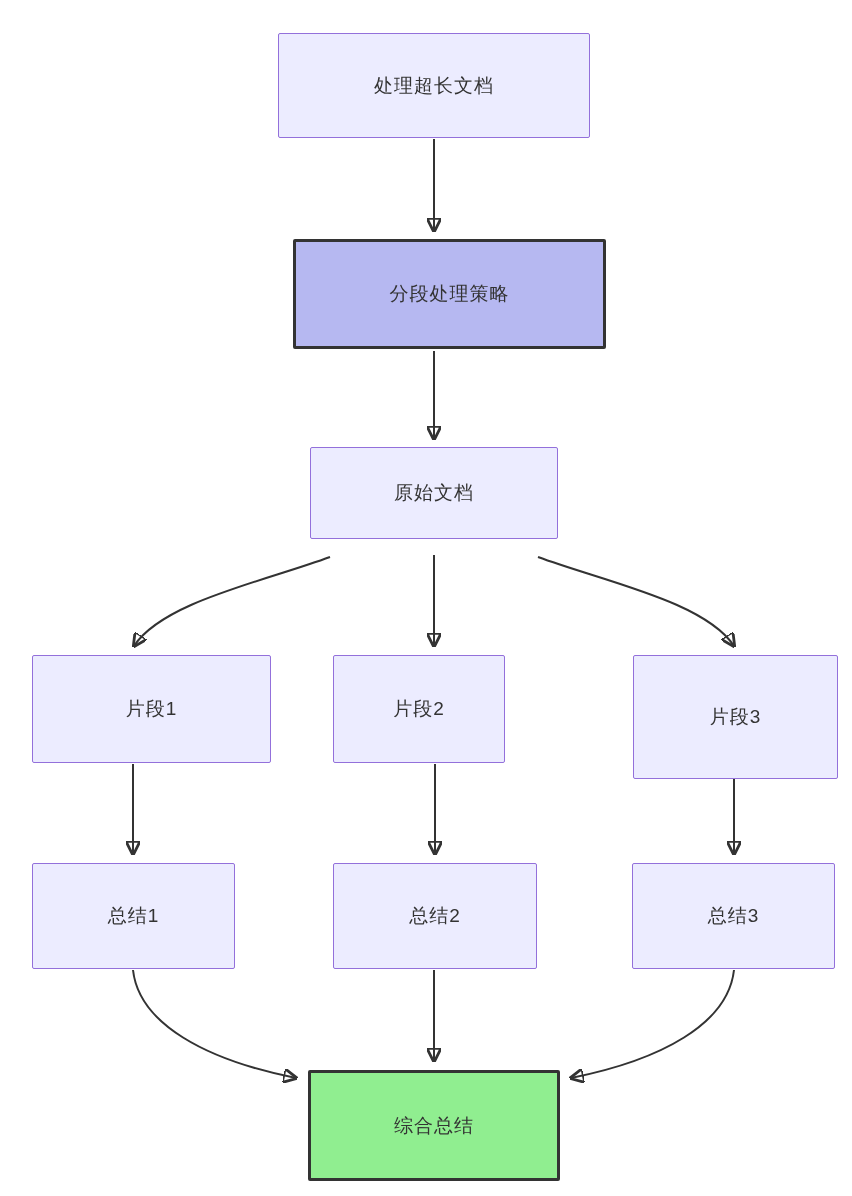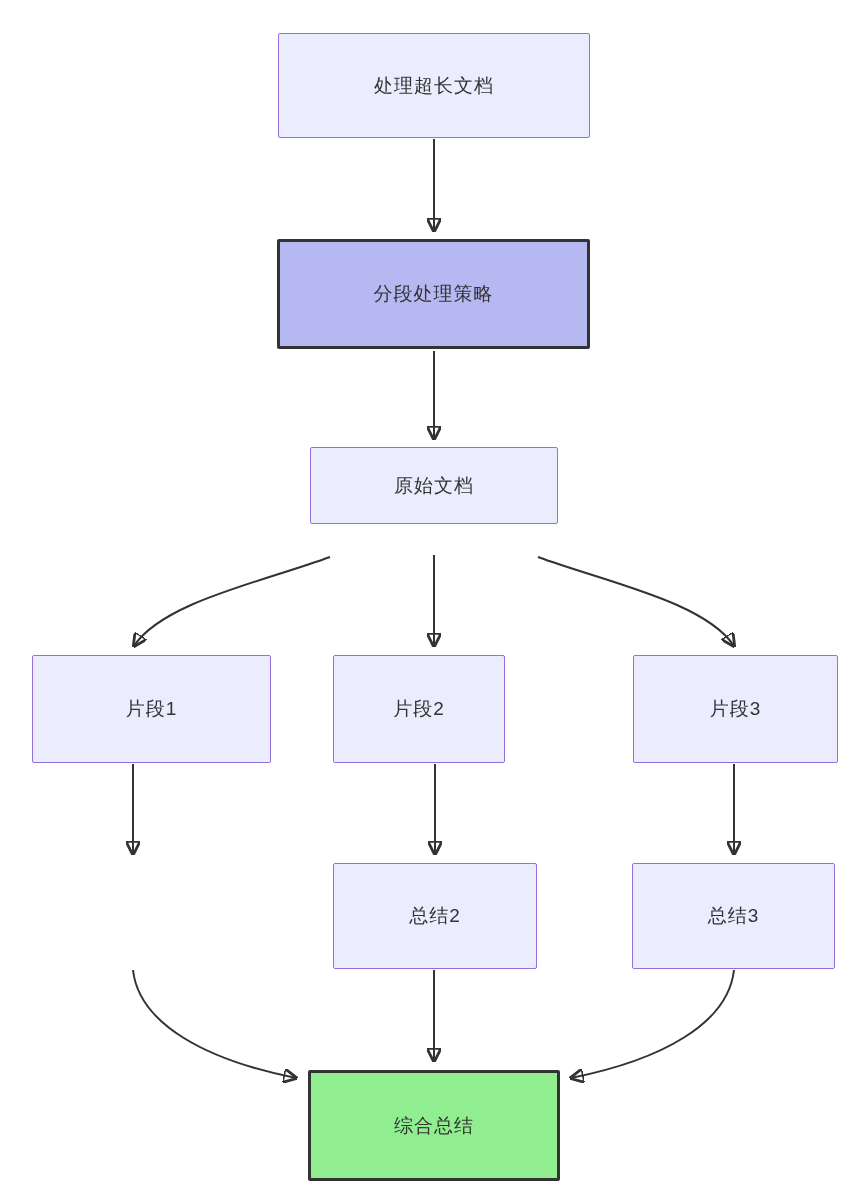--- a/index.html
+++ b/index.html
@@ -28,7 +28,7 @@
   .node--final{background:var(--final-fill);border:3px solid var(--strong-border);}
   
   #n-title   {left:278px;top:33px;  width:312px;height:105px;}
-  #n-strategy{left:277px;top:239px; width:313px;height:110px;}
+  #n-strategy{left:293px;top:239px; width:313px;height:110px;}
   #n-doc     {left:310px;top:447px; width:248px;height:77px;}
   #n-seg1    {left:32px; top:655px; width:239px;height:108px;}
   #n-seg2    {left:333px;top:655px; width:172px;height:108px;}

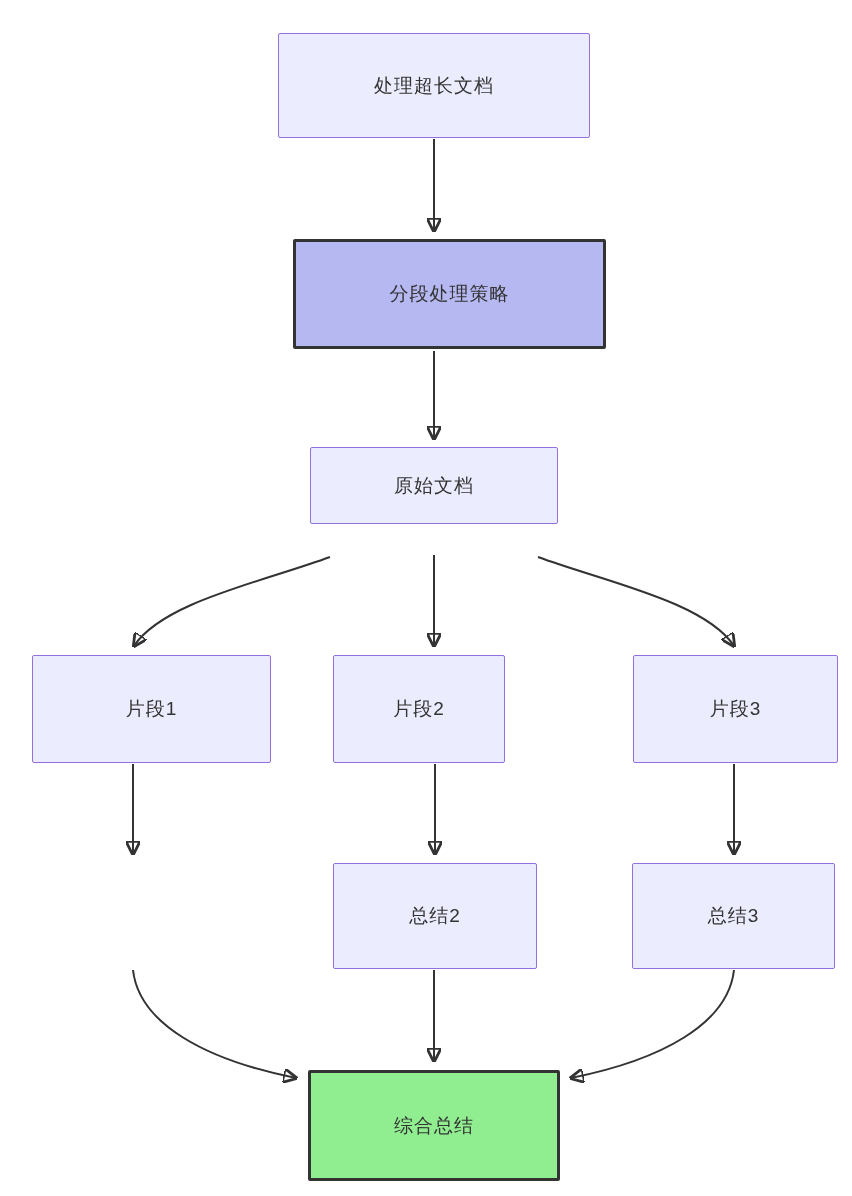--- a/index.html
+++ b/index.html
@@ -29,7 +29,7 @@
   
   #n-title   {left:278px;top:33px;  width:312px;height:105px;}
   #n-strategy{left:293px;top:239px; width:313px;height:110px;}
-  #n-doc     {left:310px;top:447px; width:248px;height:77px;}
+  #n-doc     {left:310px;top:447px; width:248px;height:92px;}
   #n-seg1    {left:32px; top:655px; width:239px;height:108px;}
   #n-seg2    {left:333px;top:655px; width:172px;height:108px;}
   #n-seg3    {left:633px;top:655px; width:205px;height:108px;}

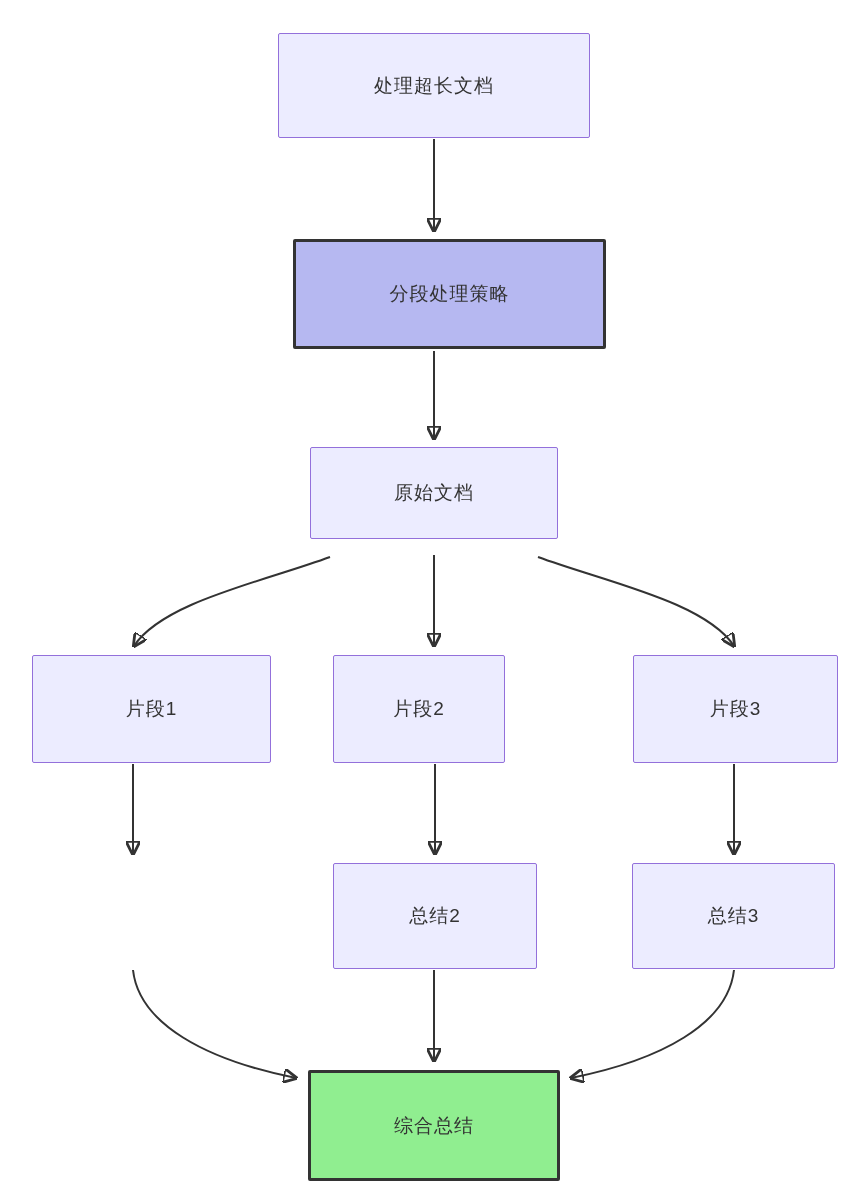--- a/index.html
+++ b/index.html
@@ -32,7 +32,7 @@
   #n-doc     {left:310px;top:447px; width:248px;height:92px;}
   #n-seg1    {left:32px; top:655px; width:239px;height:108px;}
   #n-seg2    {left:333px;top:655px; width:172px;height:108px;}
-  #n-seg3    {left:633px;top:655px; width:205px;height:108px;}
+  #n-seg3    {left:633px;top:655px; width:205px;height:124px;}
   #n-sum1    {left:32px; top:863px; width:203px;height:106px;}
   #n-sum2    {left:333px;top:863px; width:204px;height:106px;}
   #n-sum3    {left:632px;top:863px; width:203px;height:106px;justify-content:center;}

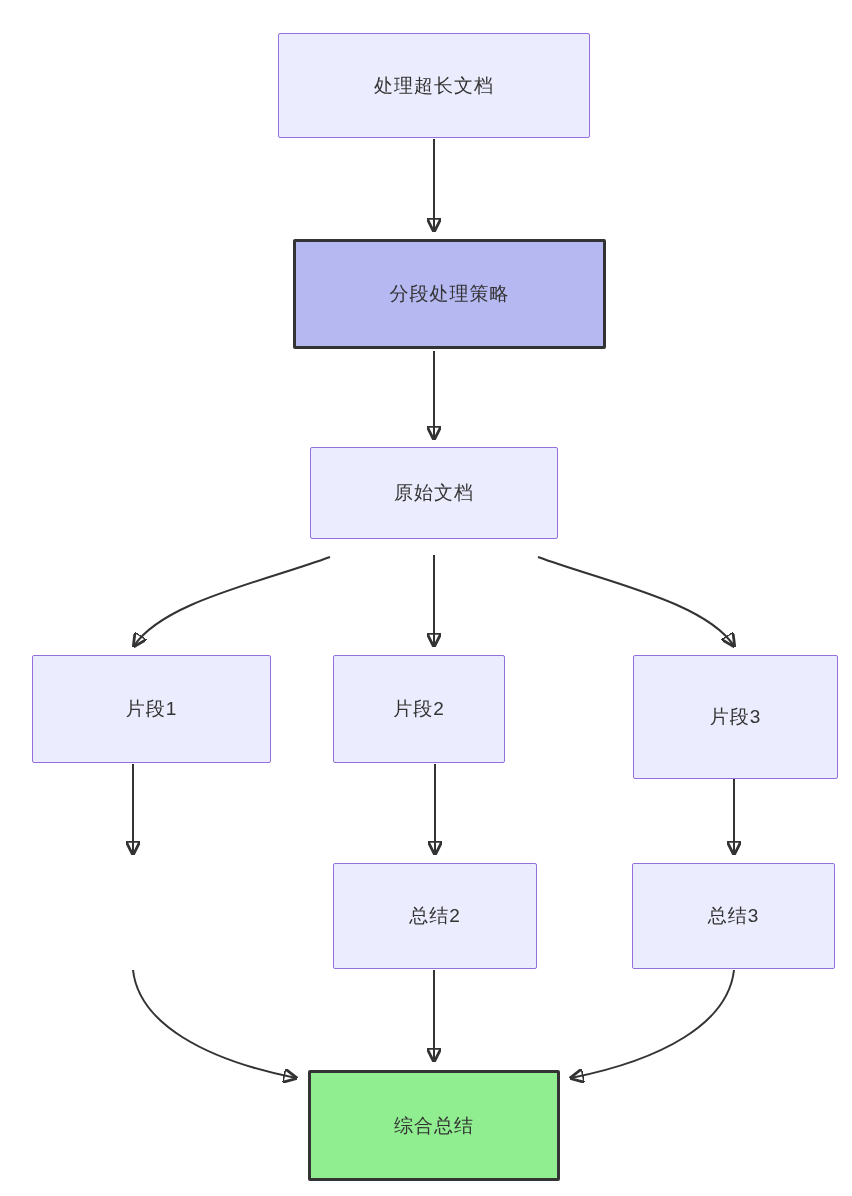--- a/index.html
+++ b/index.html
@@ -86,6 +86,9 @@
     <span>片段3</span>
   </div>
 
+  <div class="node" id="n-sum1">
+    <span>总结1</span>
+  </div>
 
   <div class="node" id="n-sum2">
     <span>总结2</span>

